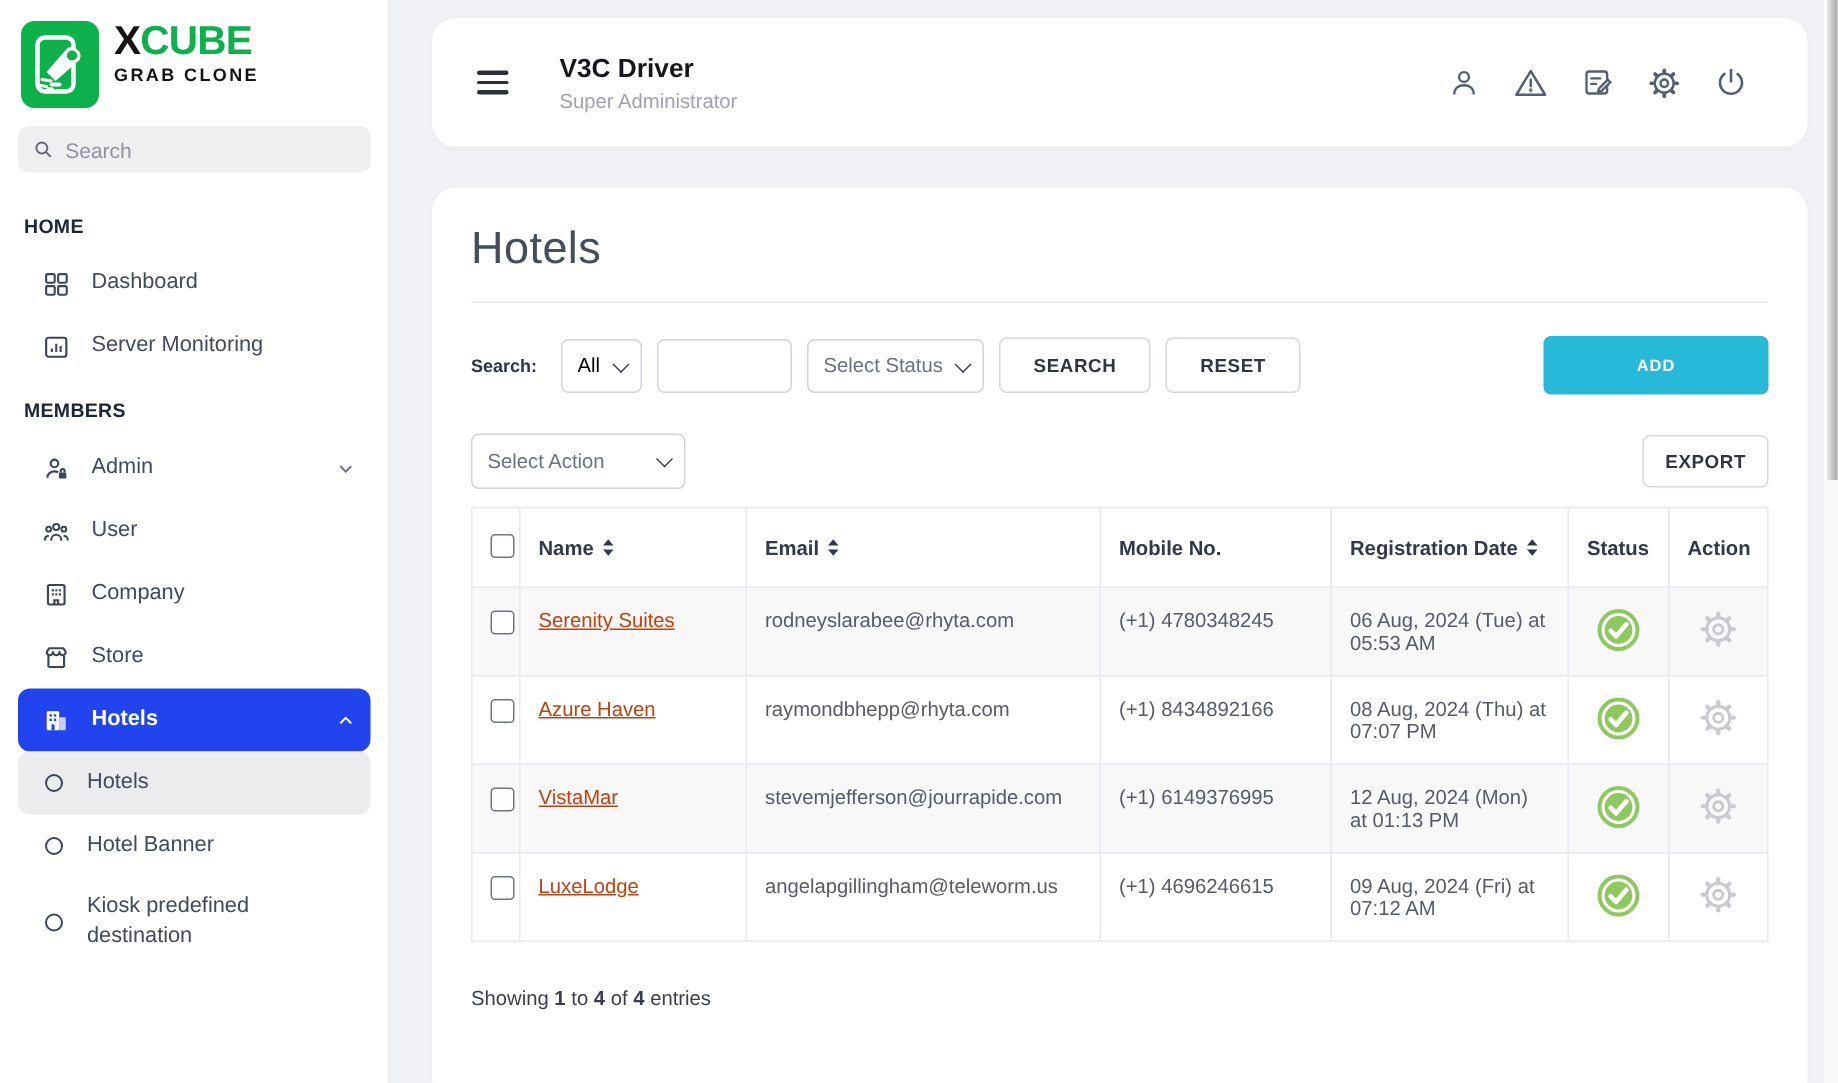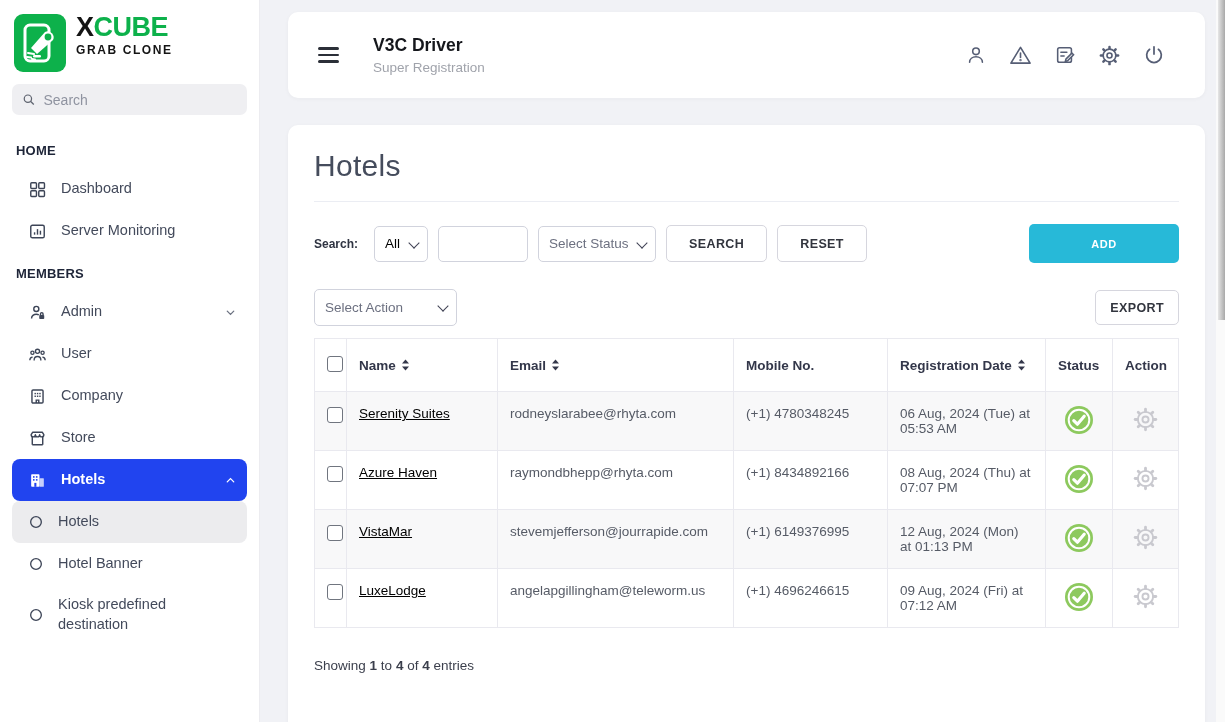--- a/index.html
+++ b/index.html
@@ -44,7 +44,7 @@
   .chev { flex-shrink:0; }
   
   .main { flex:1; padding:12px 20px 0 28px; position:relative; }
-  .card { background:#fff; border-radius:10px; box-shadow:0 1px 4px rgba(40,40,60,0.04); }
+  .card { background:#fff; border-radius:16px; box-shadow:0 1px 4px rgba(40,40,60,0.04); }
   .topbar {
     height:86px; display:flex; align-items:center; padding:0 40px 0 30px; gap:34px;
   }

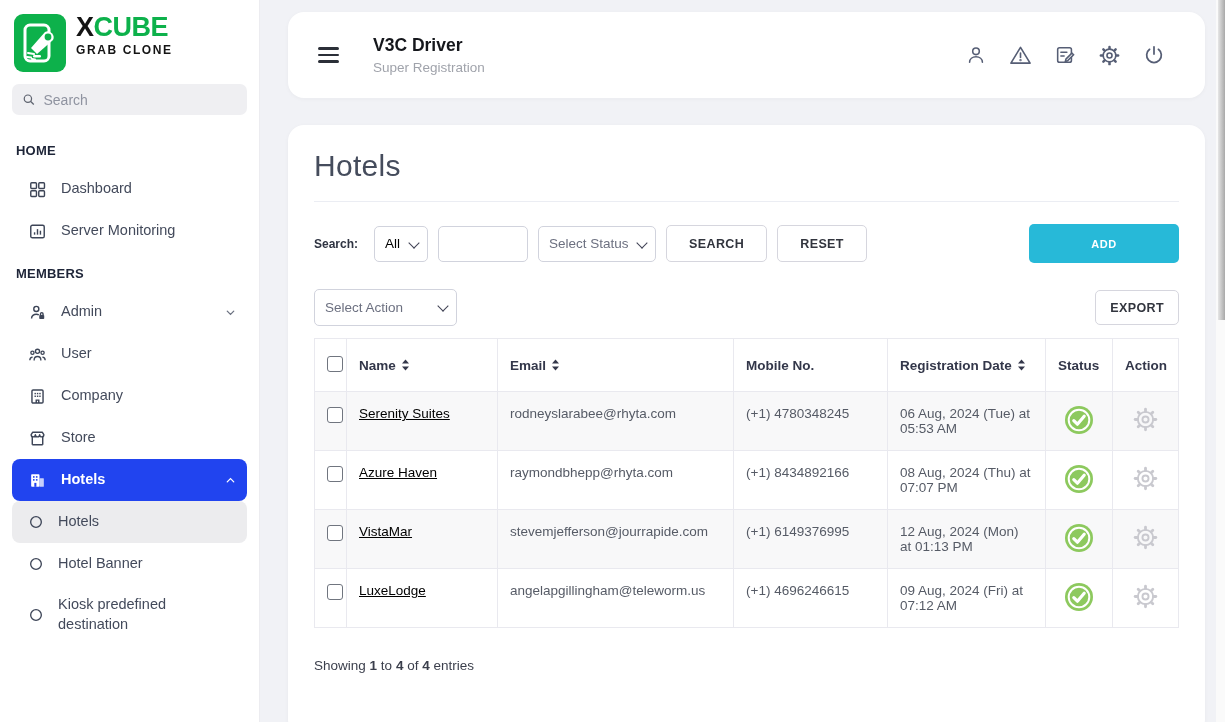--- a/index.html
+++ b/index.html
@@ -265,7 +265,7 @@
       </div>
     <div>
       <div class="tb-title">V3C Driver</div>
-      <div class="tb-sub">Super Registration</div>
+      <div class="tb-sub">Super Administrator</div>
     </div>
     <div class="tb-icons">
       <span class="ticon">

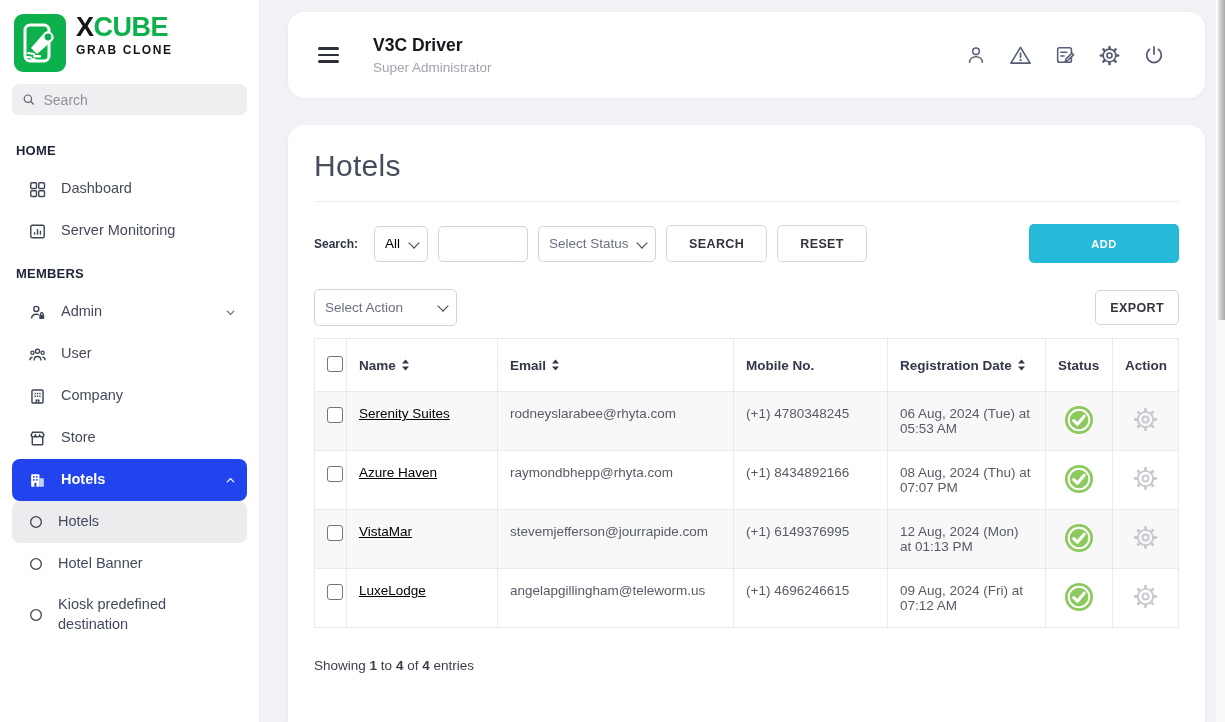--- a/index.html
+++ b/index.html
@@ -97,7 +97,7 @@
   tbody td { color:#565b66; padding:14px 12px; height:58px; vertical-align:top; }
   tbody td.mid { vertical-align:middle; text-align:center; padding:6px; }
   tbody tr:nth-child(odd) { background:#f8f8f9; }
-  a.row-link { color:#000000; text-decoration:underline; }
+  a.row-link { color:#c2410c; text-decoration:underline; }
   input[type="checkbox"] {
     appearance:none; -webkit-appearance:none; width:16px; height:16px; border:1.6px solid #70757f;
     border-radius:3px; background:#fff; cursor:pointer; display:inline-block; margin-top:1px;

